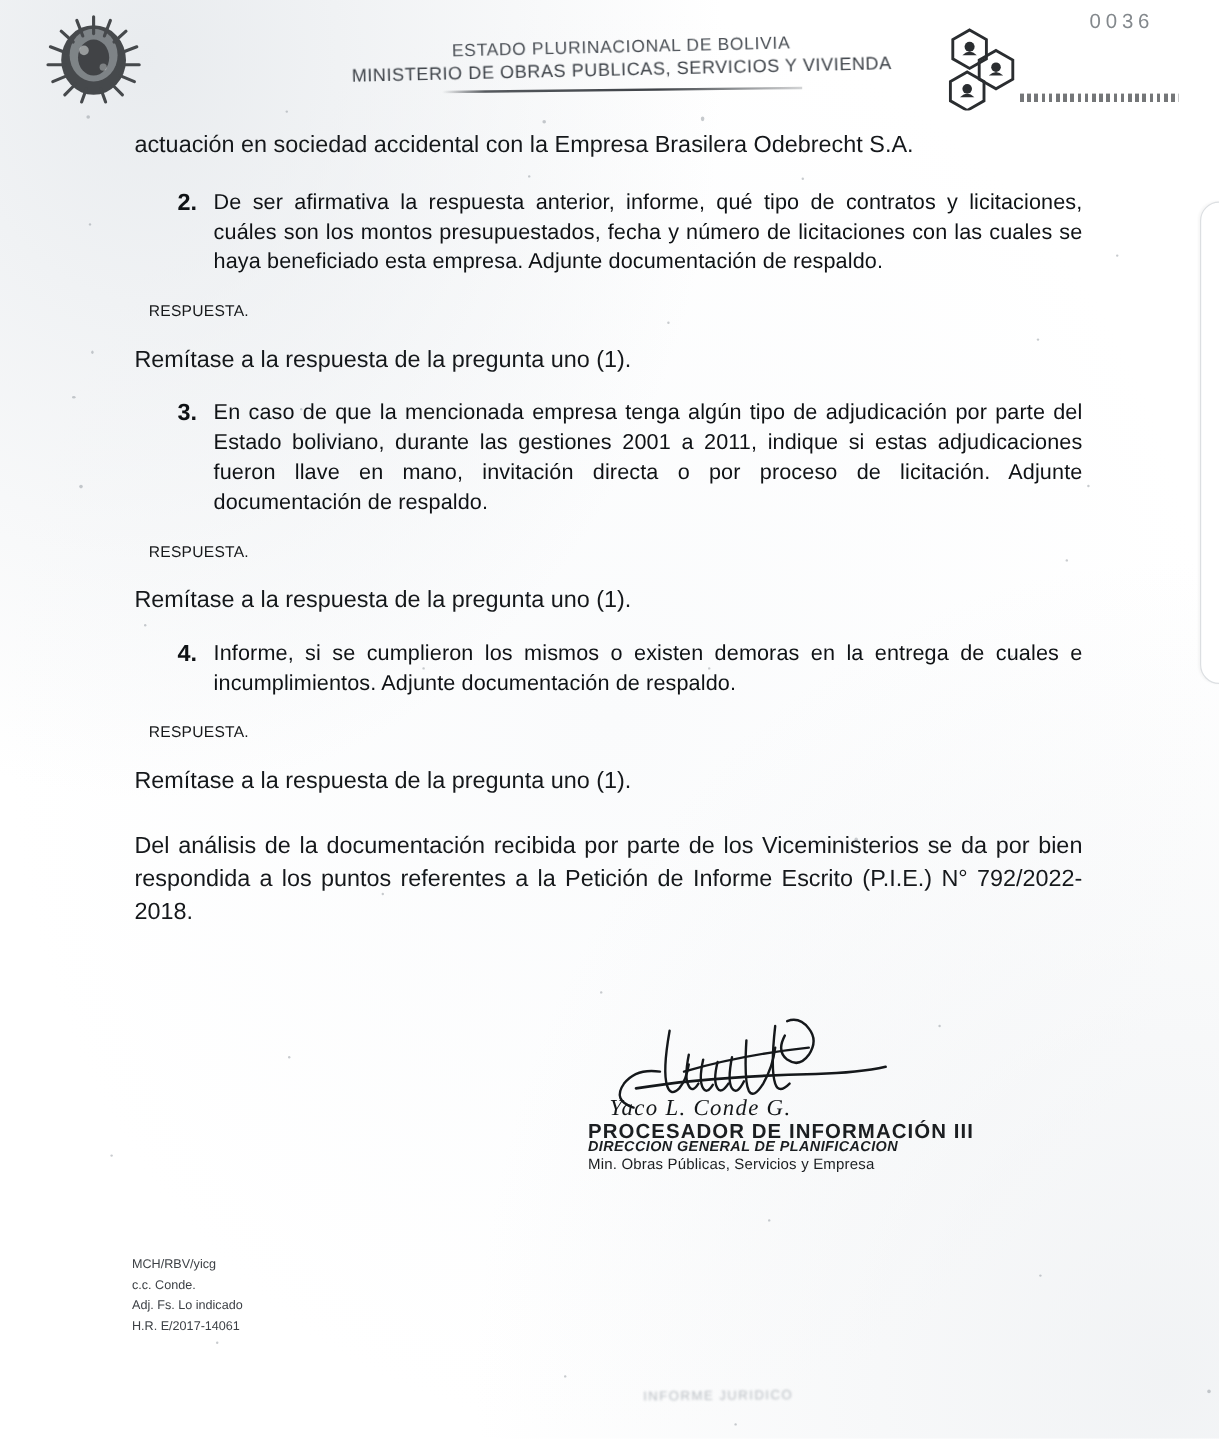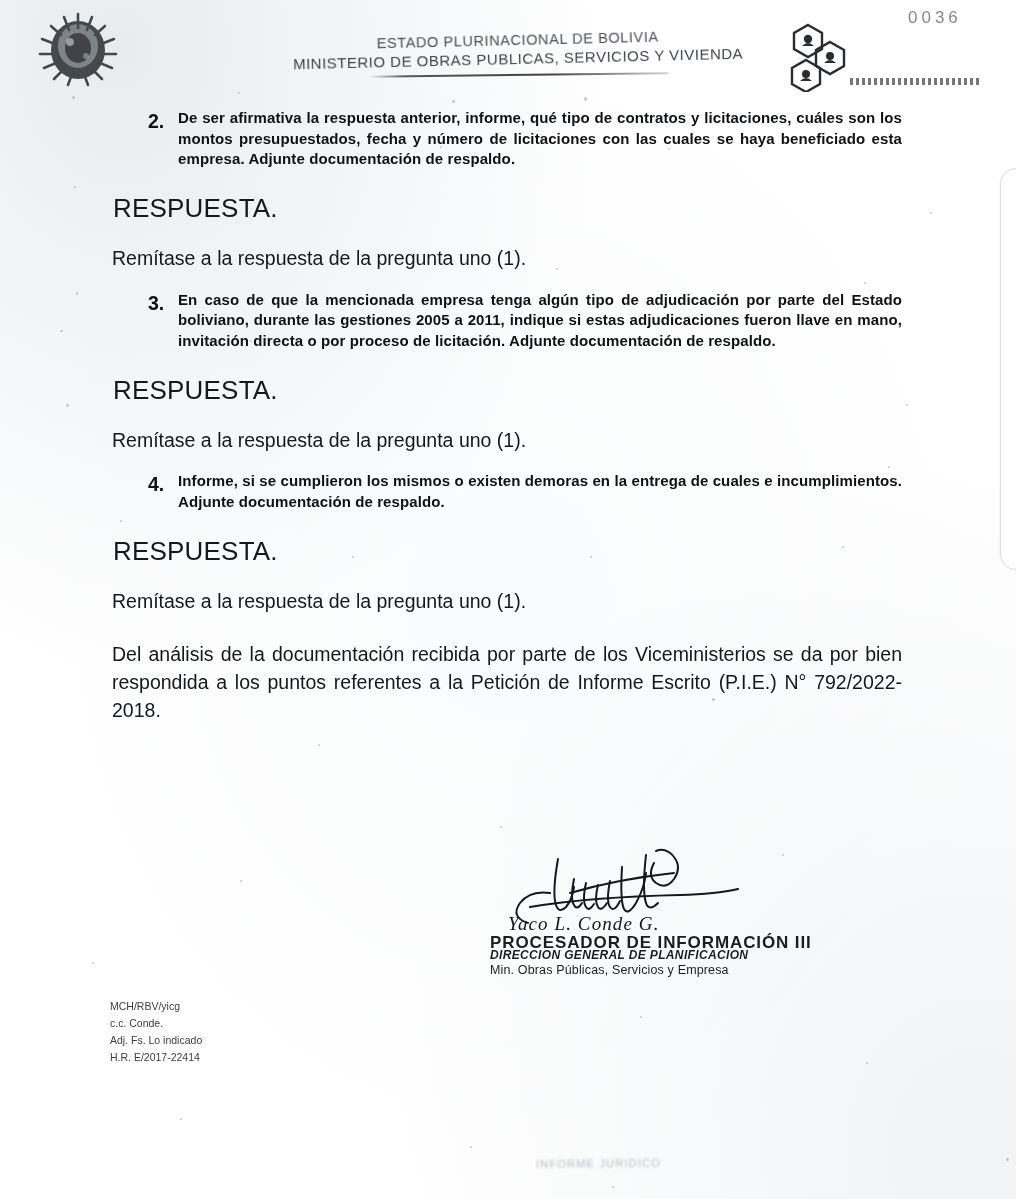--- a/index.html
+++ b/index.html
@@ -376,6 +376,7 @@
 
   <div class="body">
 
+    <p class="para lead">actuación en sociedad accidental con la Empresa Brasilera Odebrecht S.A.</p>
 
     <div class="numbered">
       <div class="num">2.</div>

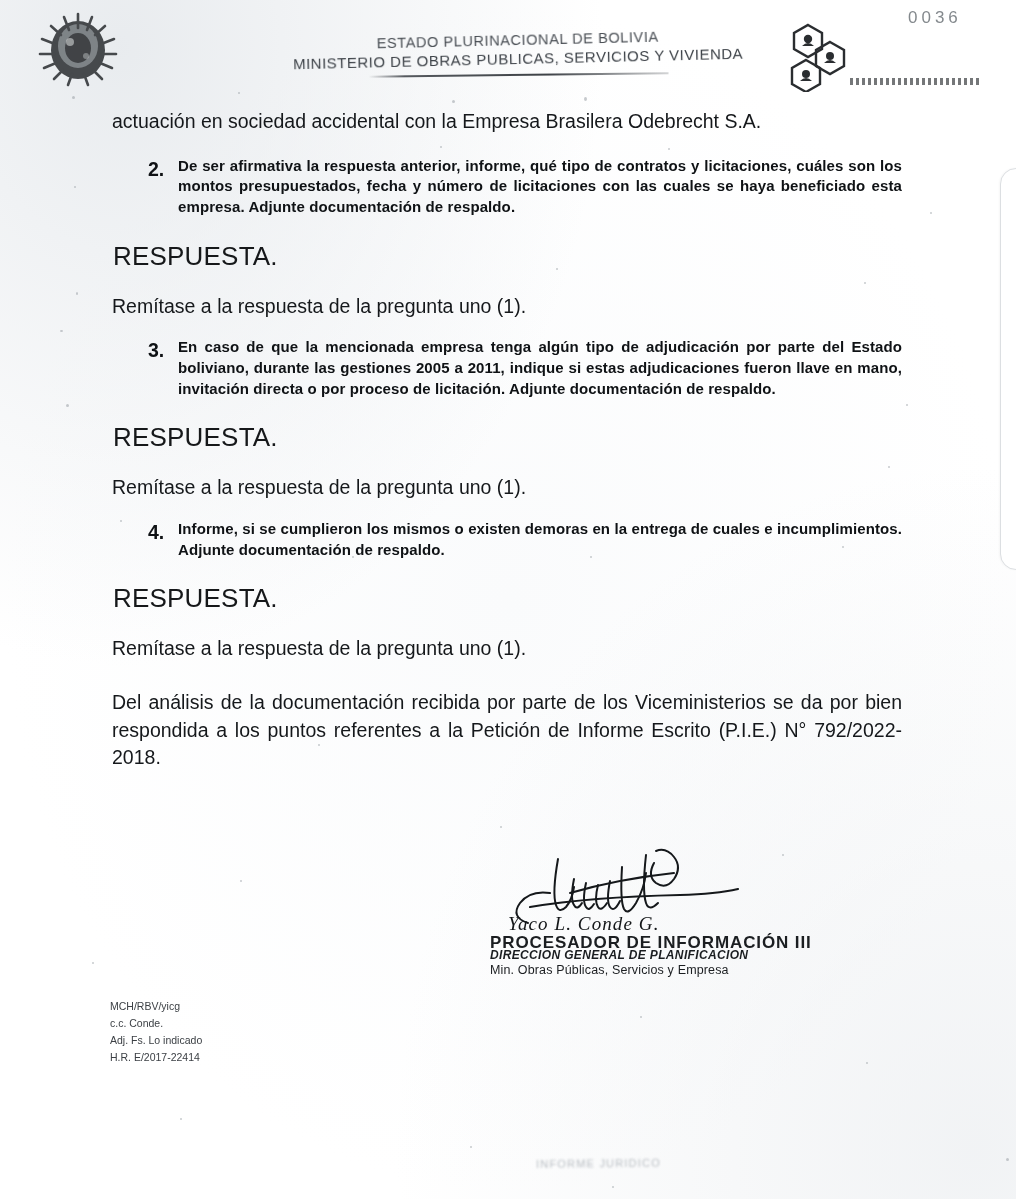--- a/index.html
+++ b/index.html
@@ -179,8 +179,8 @@
   }
   .numbered .txt {
     flex: 1 1 auto;
-    font-size: 15px;
-    font-weight: 700;
+    font-size: 18px;
+    font-weight: 400;
     line-height: 1.38;
     color: #0f1215;
     text-align: justify;

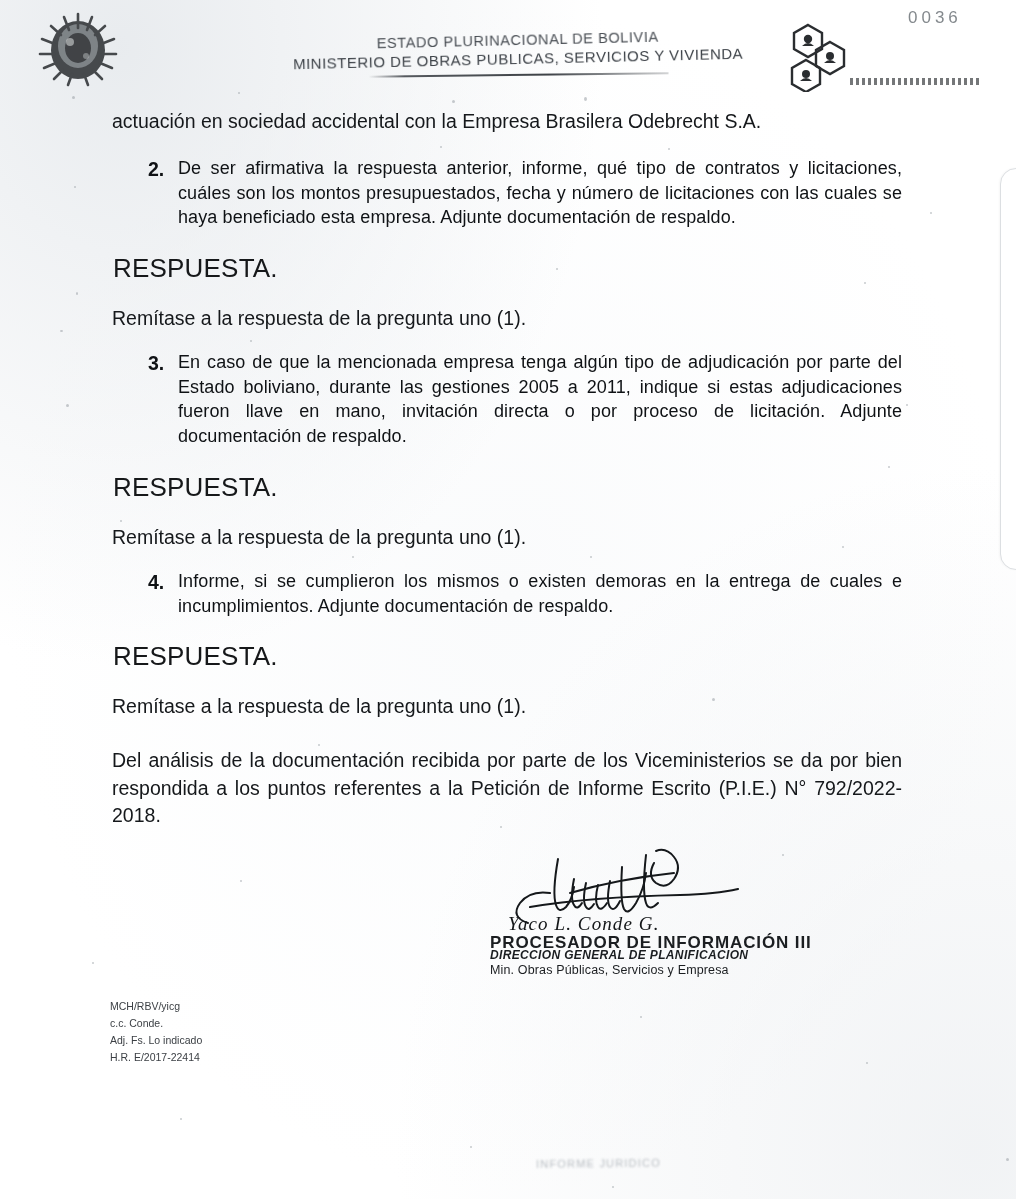--- a/index.html
+++ b/index.html
@@ -158,9 +158,9 @@
   }
 
   .label {
-    font-size: 26px;
+    font-size: 13px;
     line-height: 1.42;
-    margin: 0 0 18px 1px;
+    margin: 0 0 18px 12px;
     letter-spacing: .2px;
   }
 

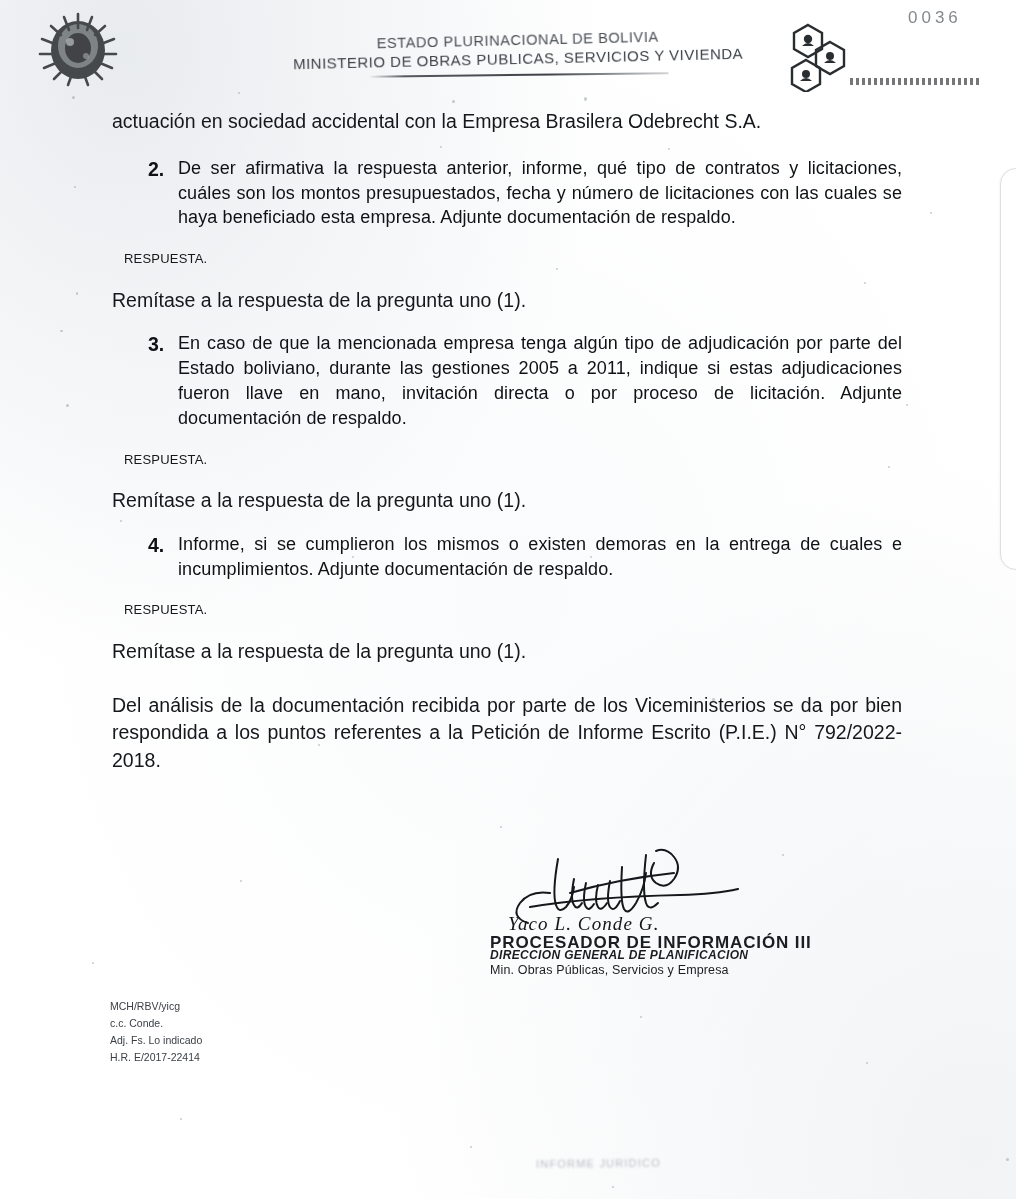--- a/index.html
+++ b/index.html
@@ -387,7 +387,7 @@
 
     <div class="numbered">
       <div class="num">3.</div>
-      <div class="txt">En caso de que la mencionada empresa tenga algún tipo de adjudicación por parte del Estado boliviano, durante las gestiones 2005 a 2011, indique si estas adjudicaciones fueron llave en mano, invitación directa o por proceso de licitación. Adjunte documentación de respaldo.</div>
+      <div class="txt">En caso de que la mencionada empresa tenga algún tipo de adjudicación por parte del Estado boliviano, durante las gestiones 2001 a 2011, indique si estas adjudicaciones fueron llave en mano, invitación directa o por proceso de licitación. Adjunte documentación de respaldo.</div>
     </div>
     <p class="label">RESPUESTA.</p>
     <p class="para">Remítase a la respuesta de la pregunta uno (1).</p>

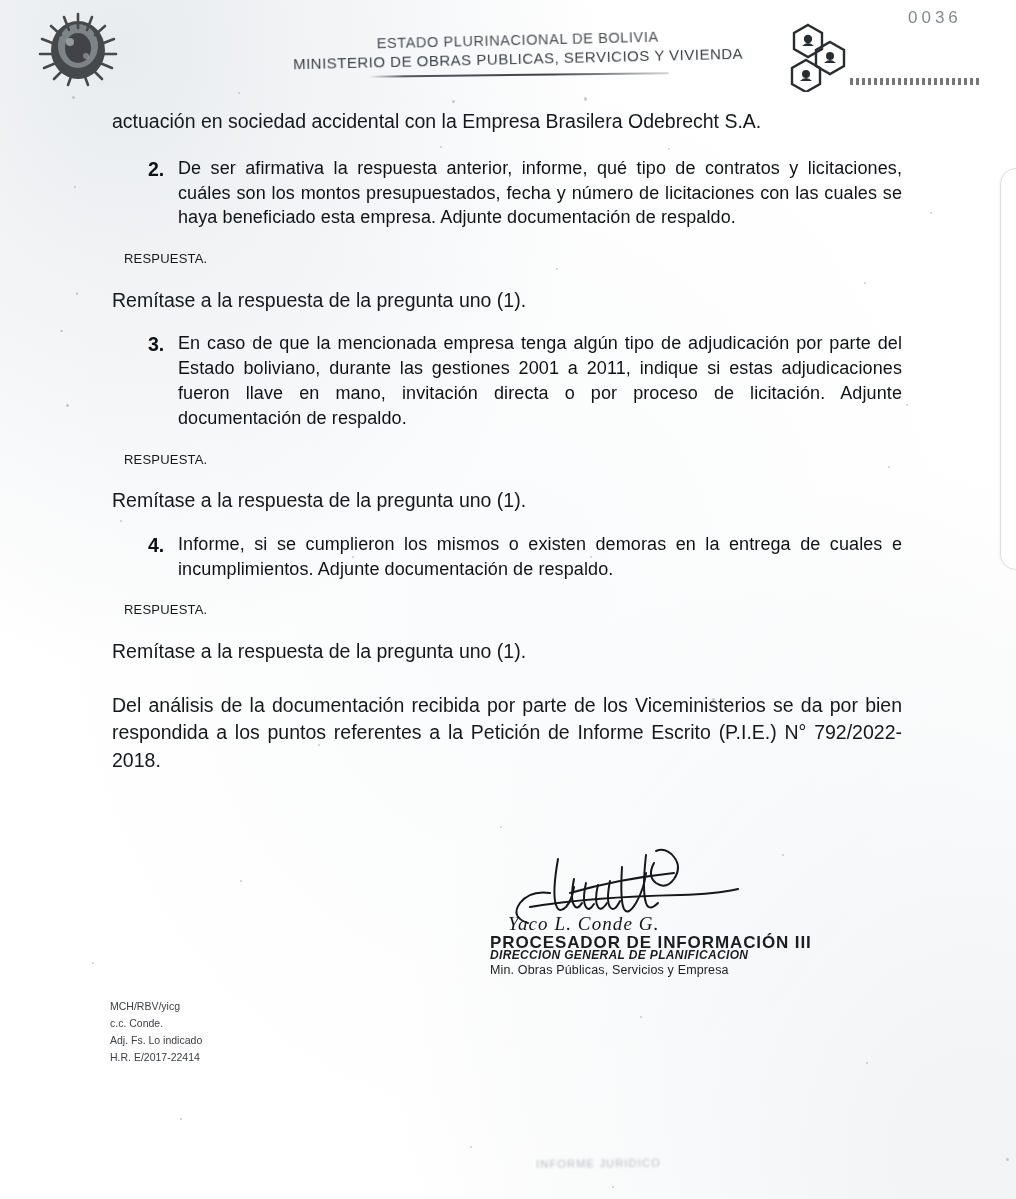--- a/index.html
+++ b/index.html
@@ -255,7 +255,7 @@
   .footer-refs {
     position: absolute;
     left: 110px;
-    top: 998px;
+    top: 1046px;
     font-size: 10.5px;
     line-height: 1.62;
     color: #3c4045;

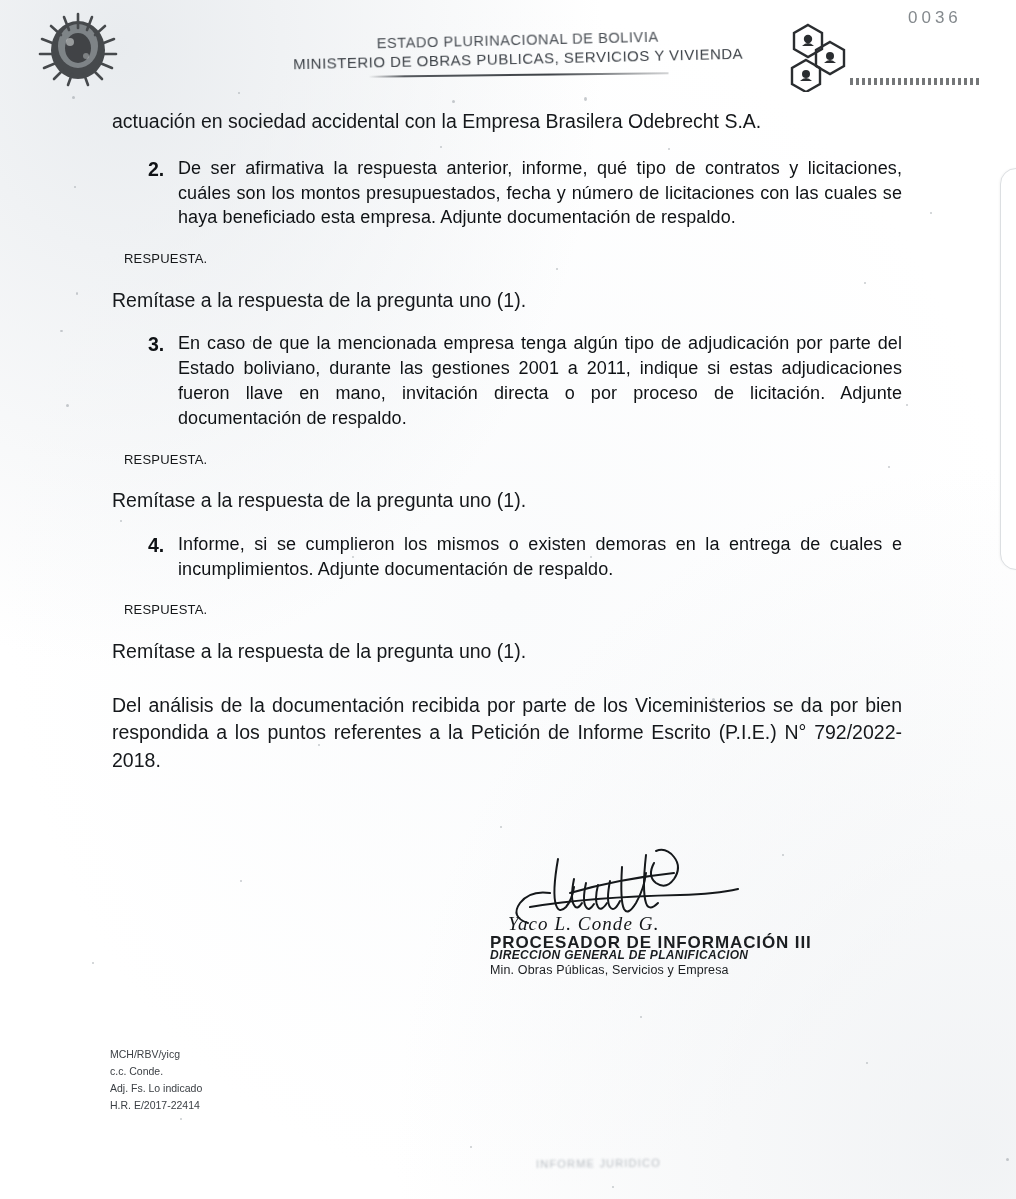--- a/index.html
+++ b/index.html
@@ -430,7 +430,7 @@
     <div>MCH/RBV/yicg</div>
     <div>c.c. Conde.</div>
     <div>Adj. Fs. Lo indicado</div>
-    <div>H.R. E/2017-22414</div>
+    <div>H.R. E/2017-14061</div>
   </div>
 
   <div class="bottom-faded">INFORME JURIDICO</div>

